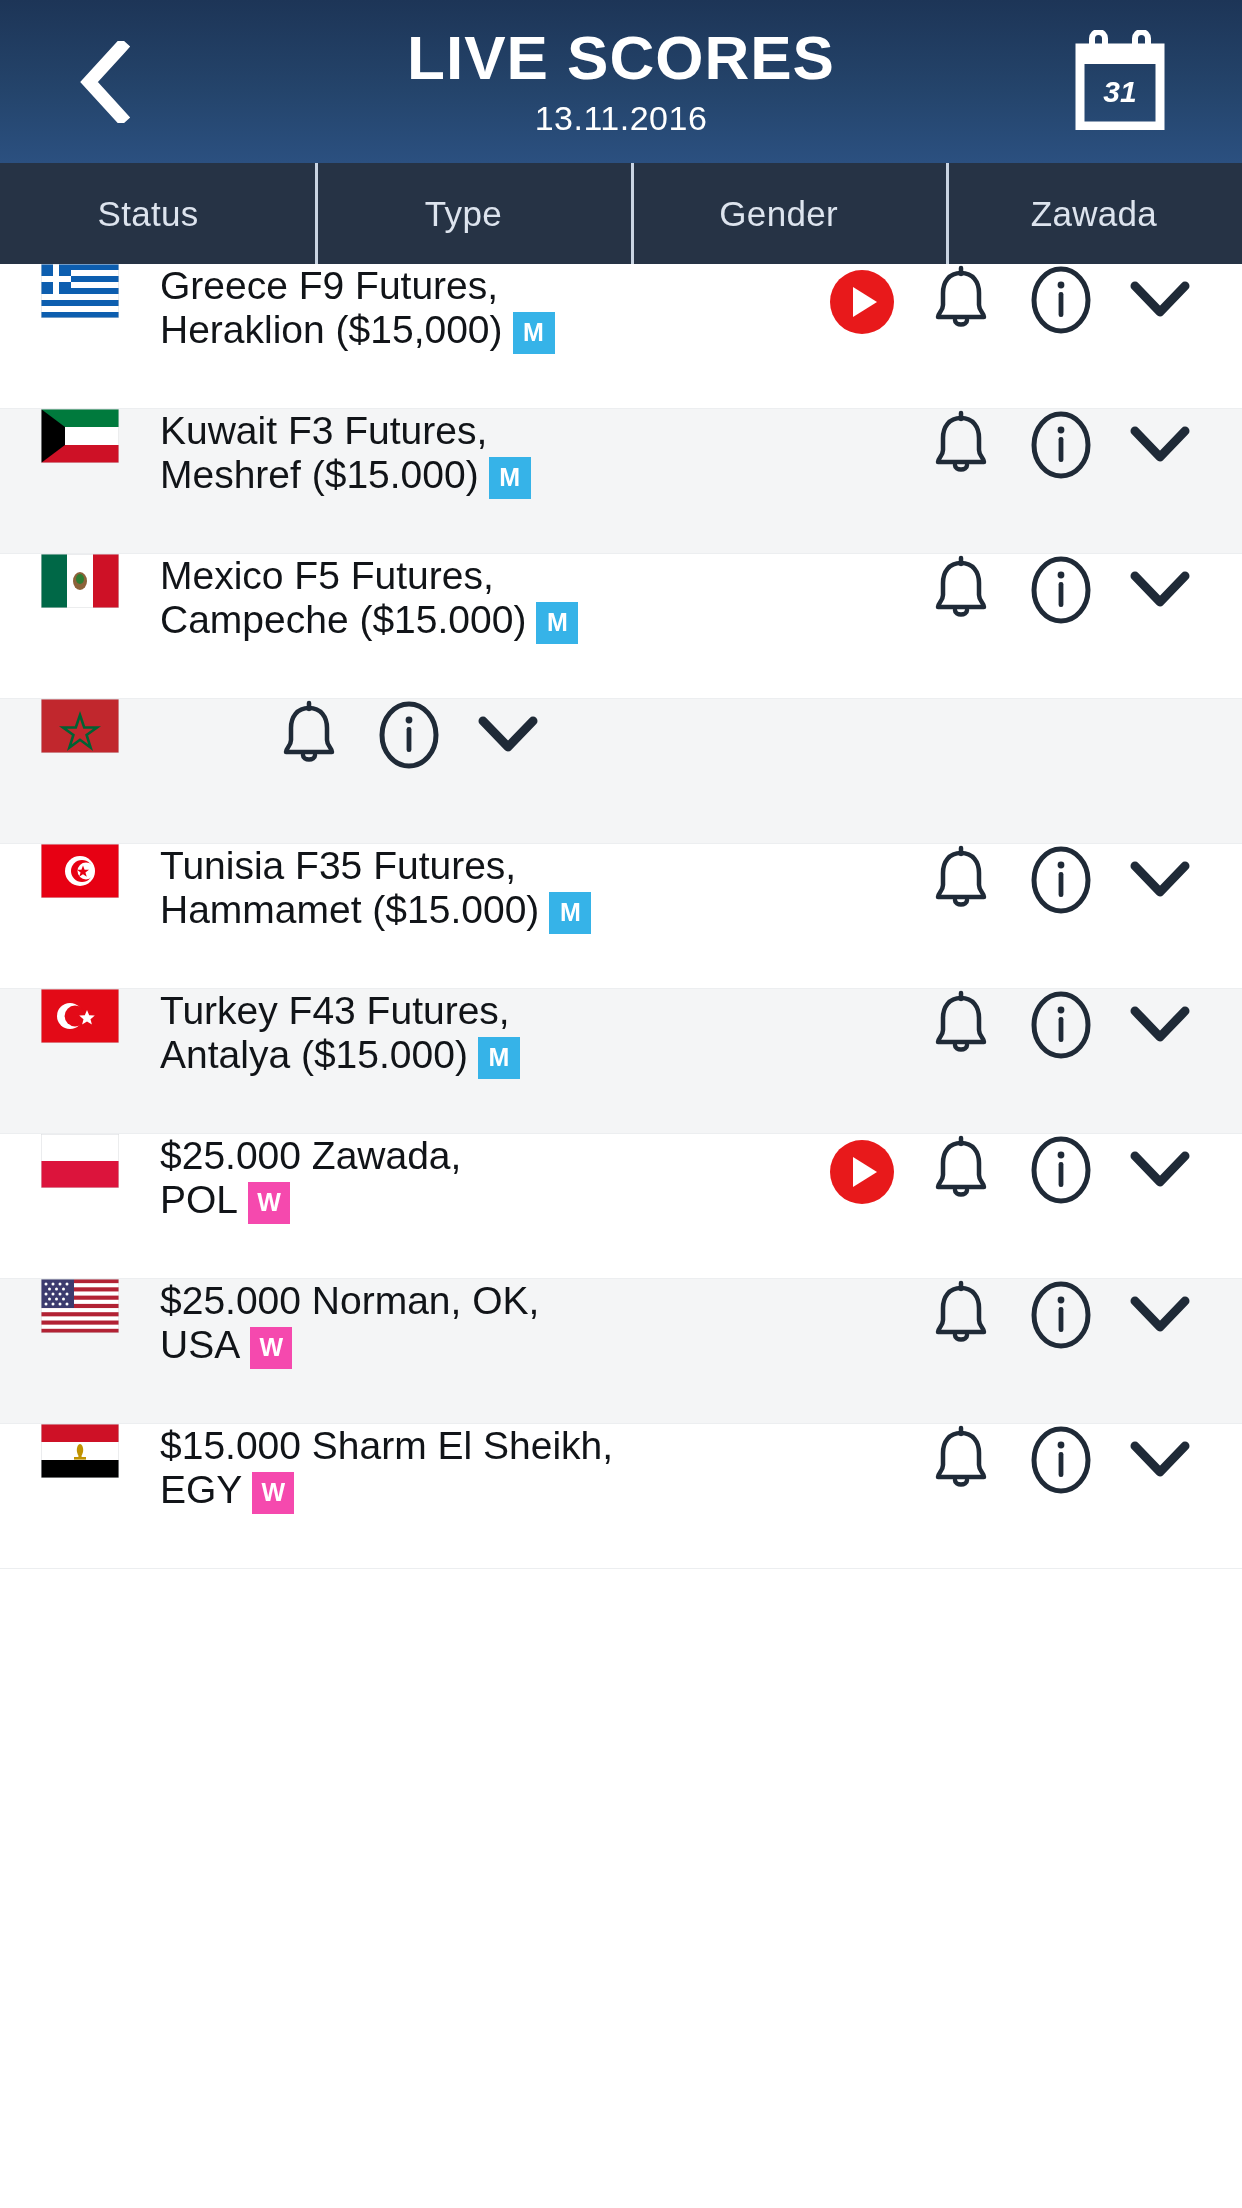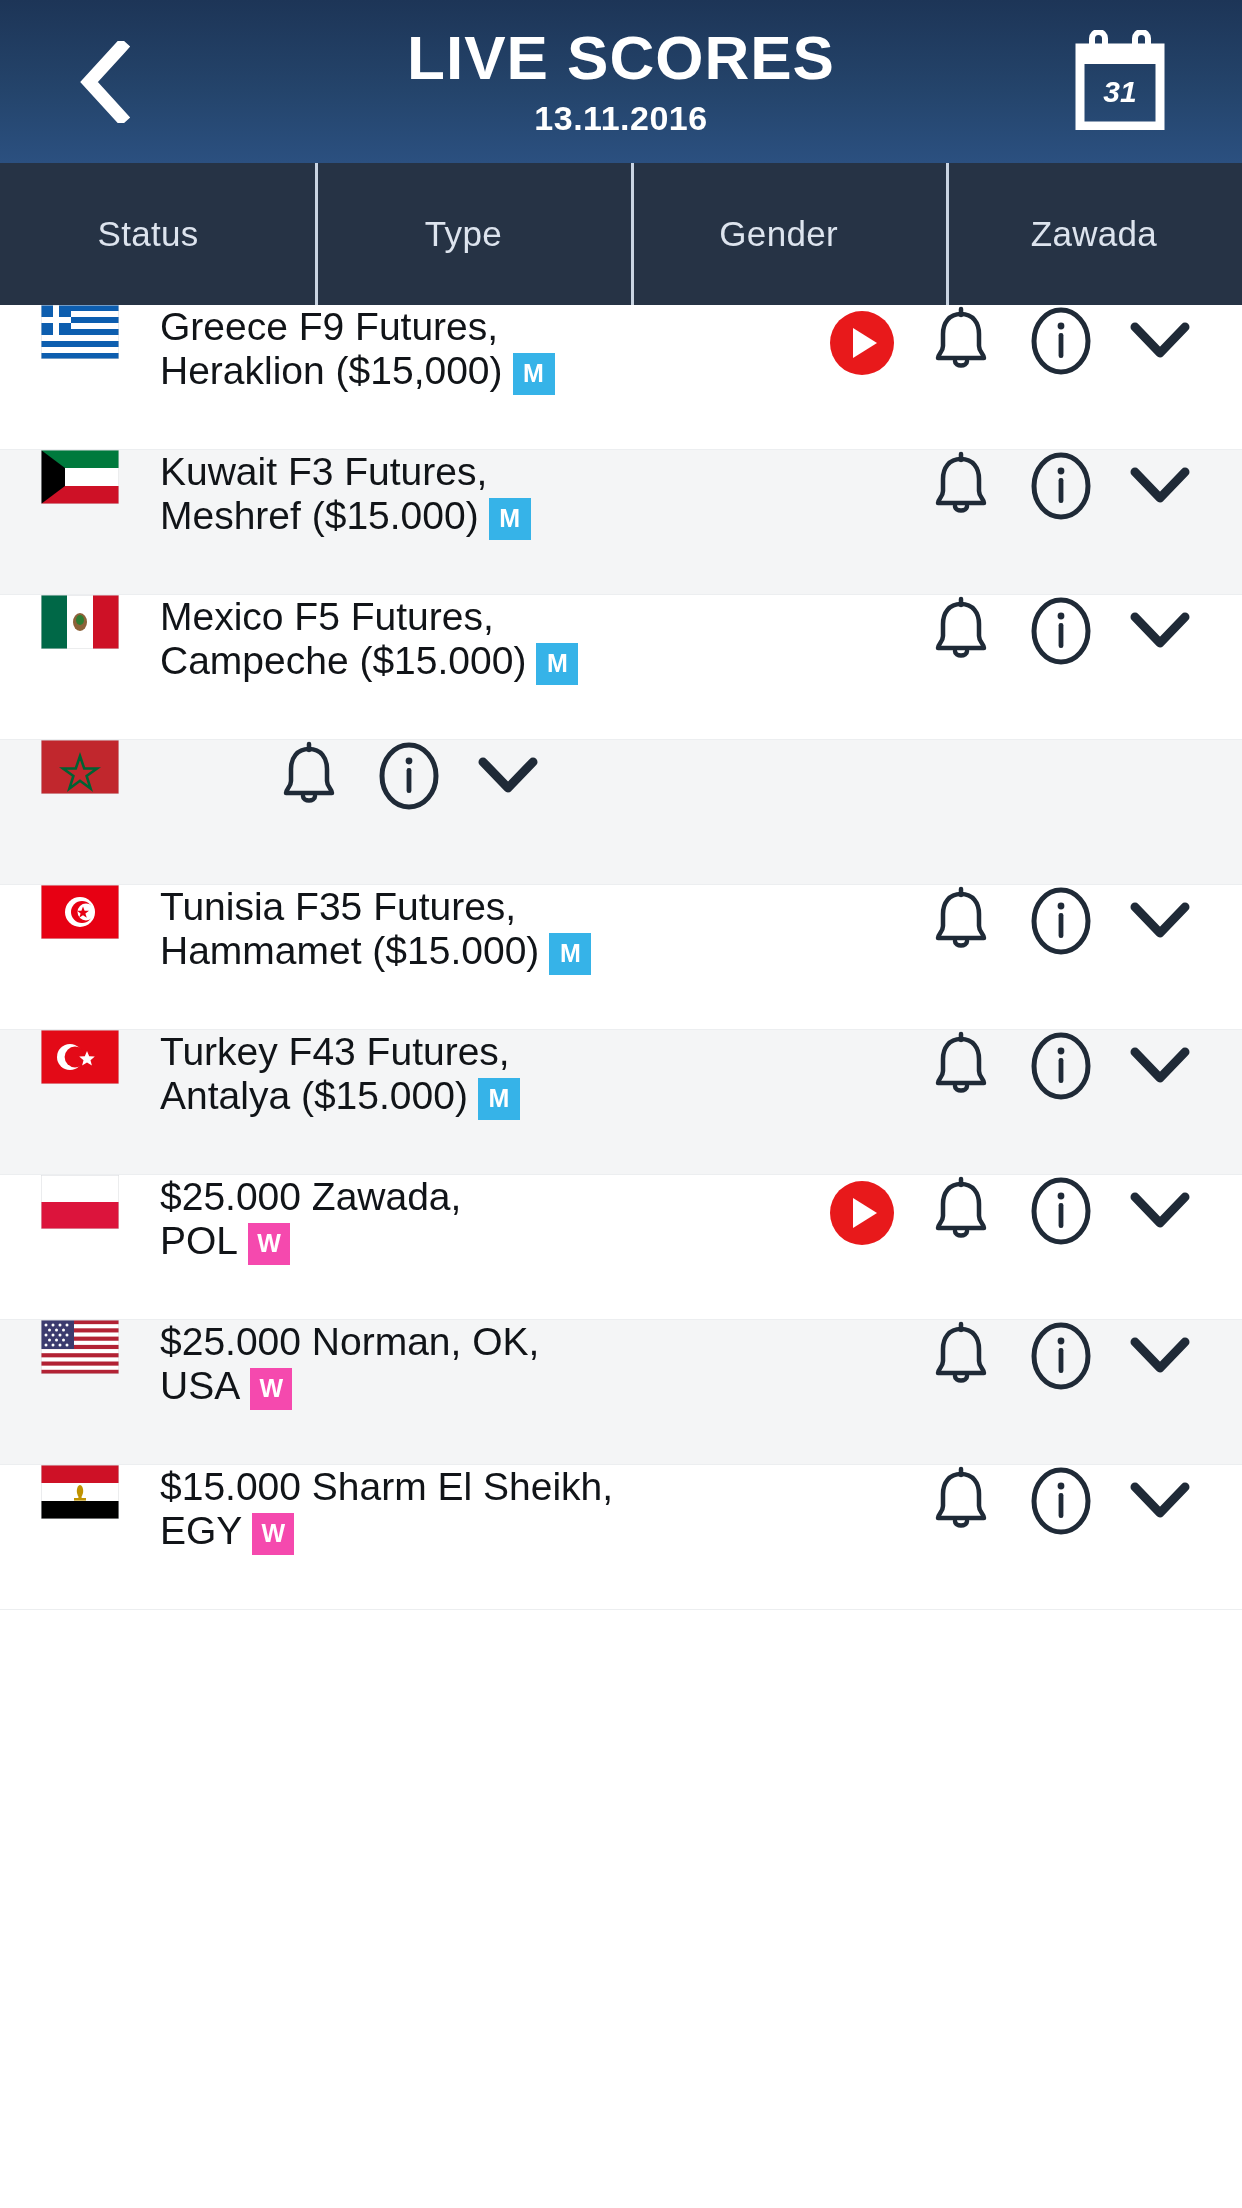--- a/index.html
+++ b/index.html
@@ -44,7 +44,7 @@
   .header-sub {
     color: #ffffff;
     font-size: 34px;
-    font-weight: bold;
+    font-weight: normal;
     margin-top: 8px;
     letter-spacing: 0.5px;
   }

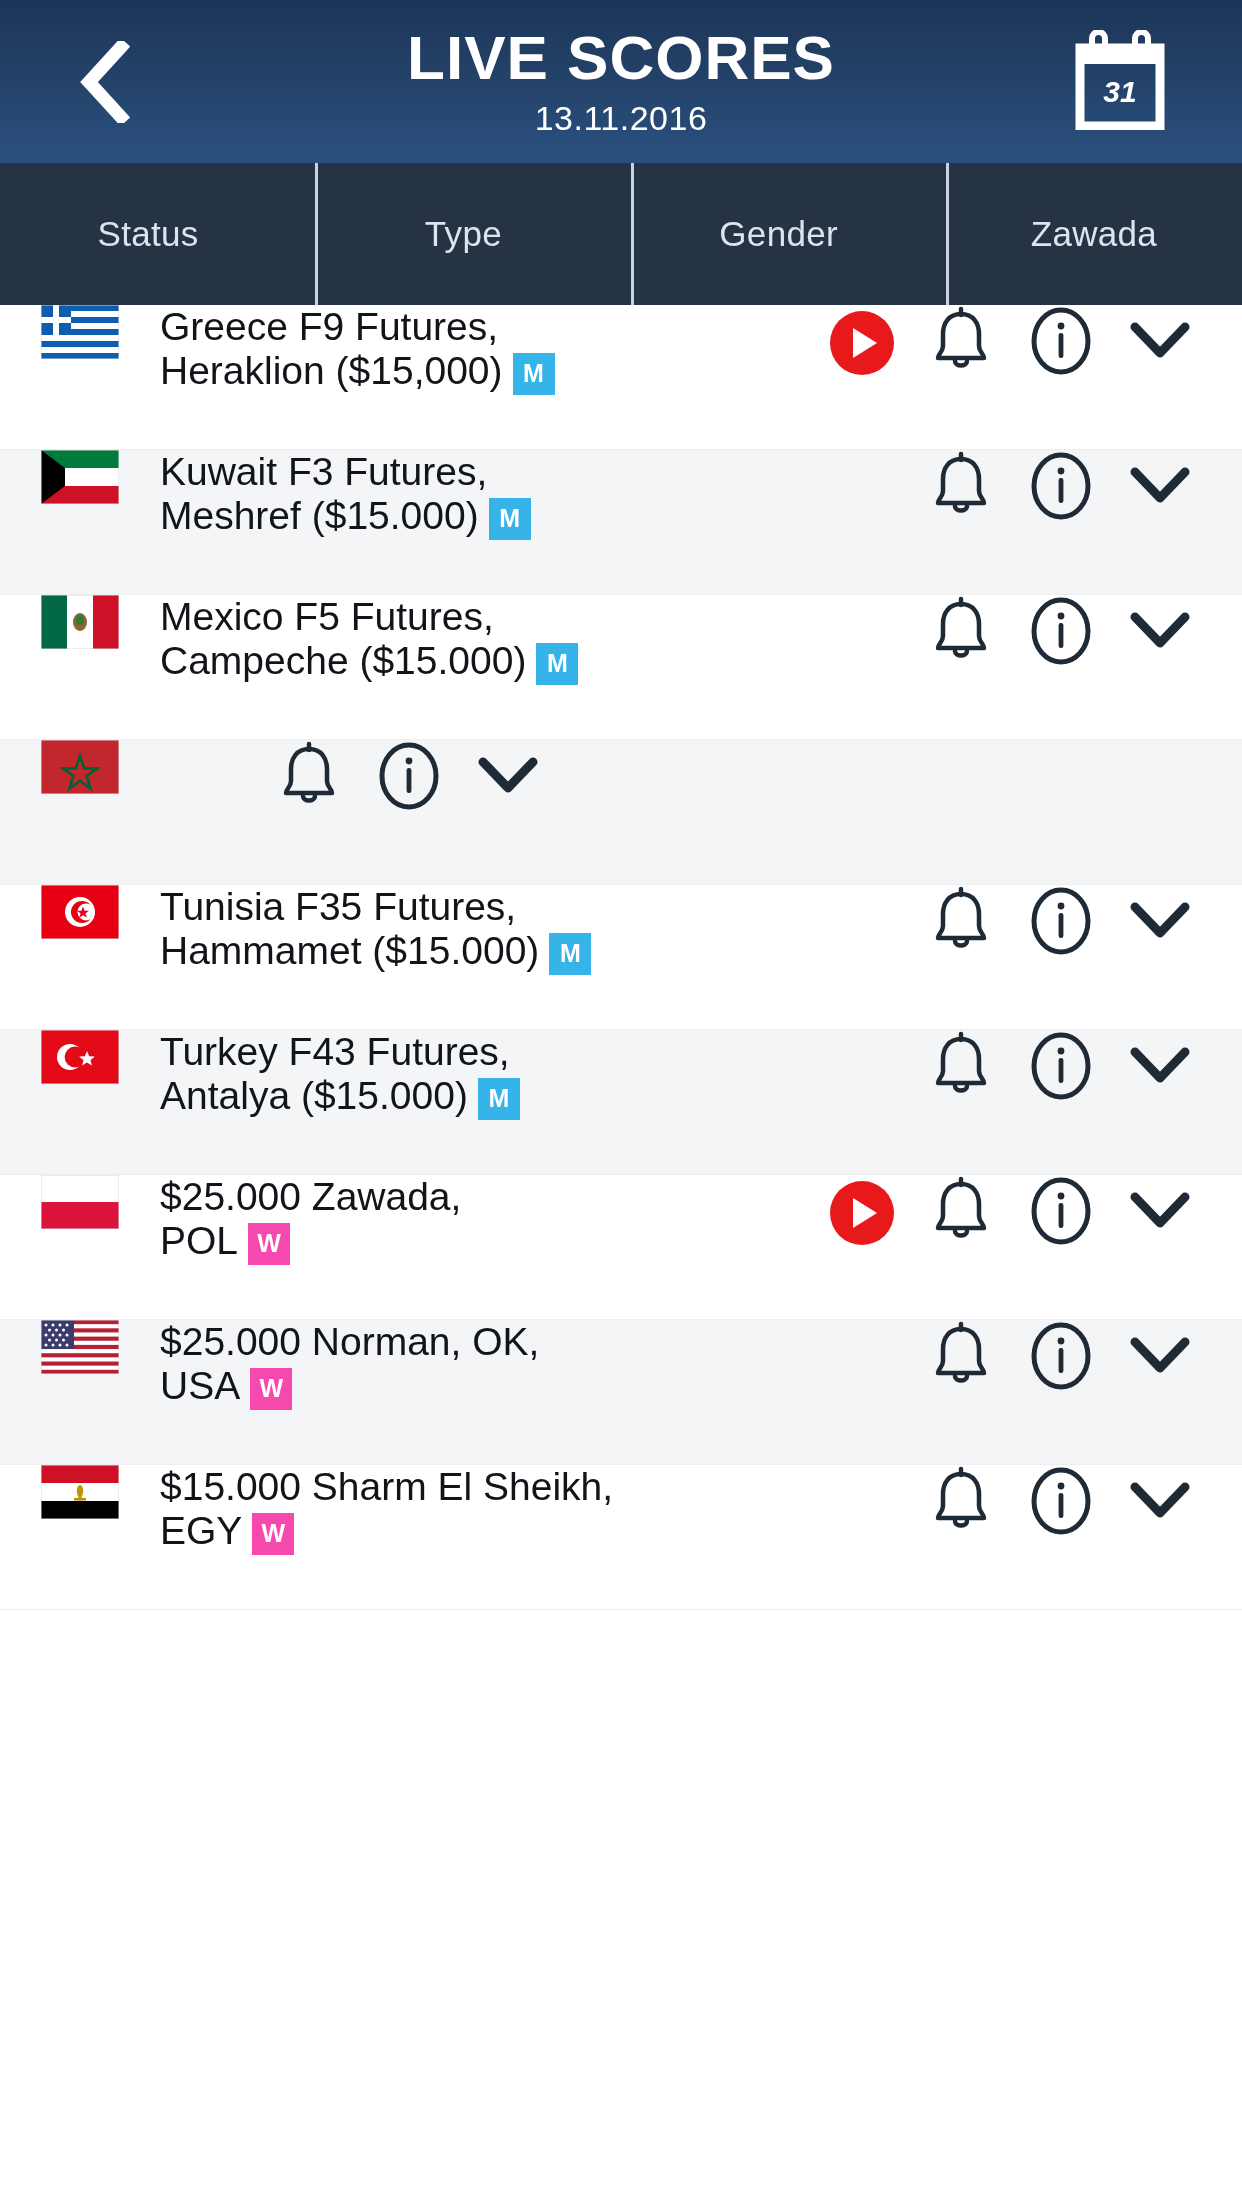--- a/index.html
+++ b/index.html
@@ -60,7 +60,7 @@
 
   
   .filterbar {
-    height: 142px;
+    height: 101px;
     background: #263345;
     display: flex;
     align-items: center;

